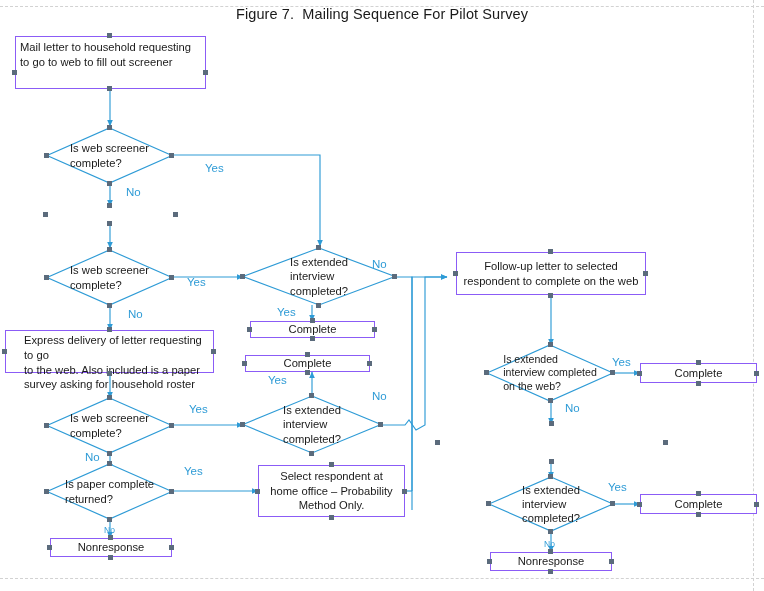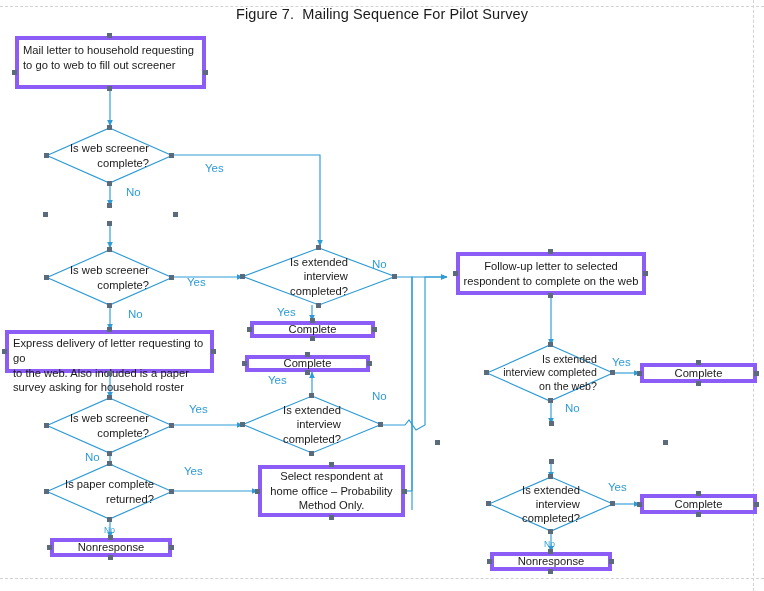--- a/index.html
+++ b/index.html
@@ -29,7 +29,7 @@
   
   .node{position:absolute;box-sizing:border-box;}
   .rect{
-    border:4px solid #8b5cf6;
+    border:1px solid #8b5cf6;
     background:#ffffff;
     display:flex;align-items:center;justify-content:center;
     text-align:center;

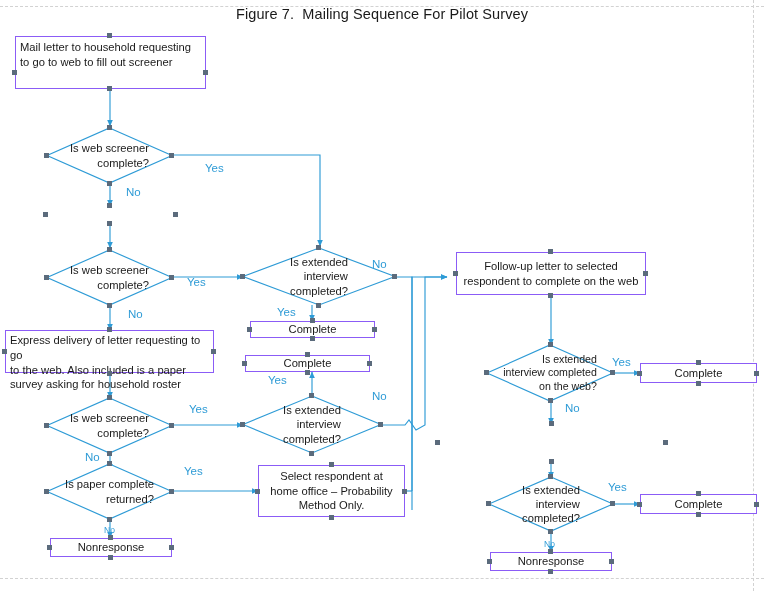--- a/index.html
+++ b/index.html
@@ -45,7 +45,7 @@
   .diamond .dlabel{
     position:absolute;left:0;top:0;width:100%;height:100%;
     display:flex;align-items:center;justify-content:center;
-    text-align:right;font-size:11.2px;color:#1a1a1a;line-height:1.28;
+    text-align:left;font-size:11.2px;color:#1a1a1a;line-height:1.28;
     white-space:pre-line;
   }
 

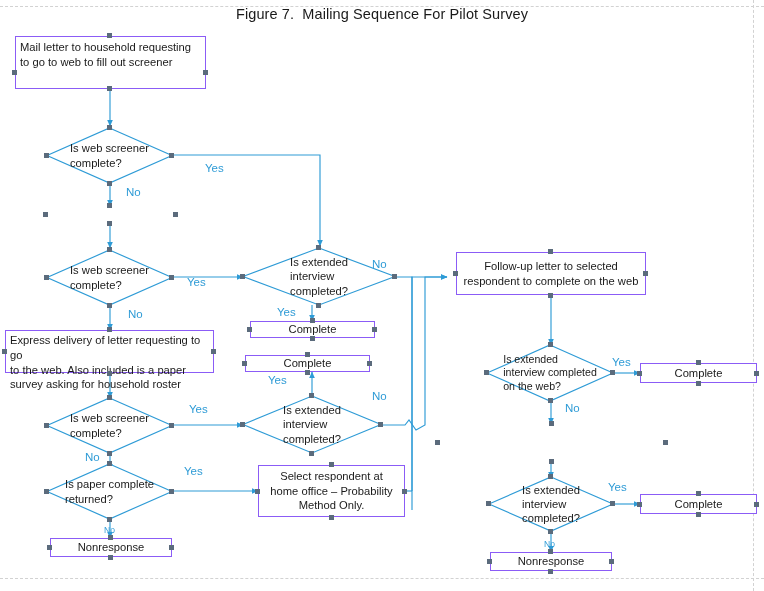--- a/index.html
+++ b/index.html
@@ -163,7 +163,7 @@
   </div>
 
   <div class="node rect left" style="left:5px;top:330px;width:209px;height:43px;align-items:flex-start;padding-top:2px;">
-    <span style="white-space:pre-line;">Express delivery of letter requesting to go
+    <span style="white-space:pre-line;margin-left:14px;">Express delivery of letter requesting to go
 to the web.  Also included is a paper
 survey asking for household roster</span>
   </div>

